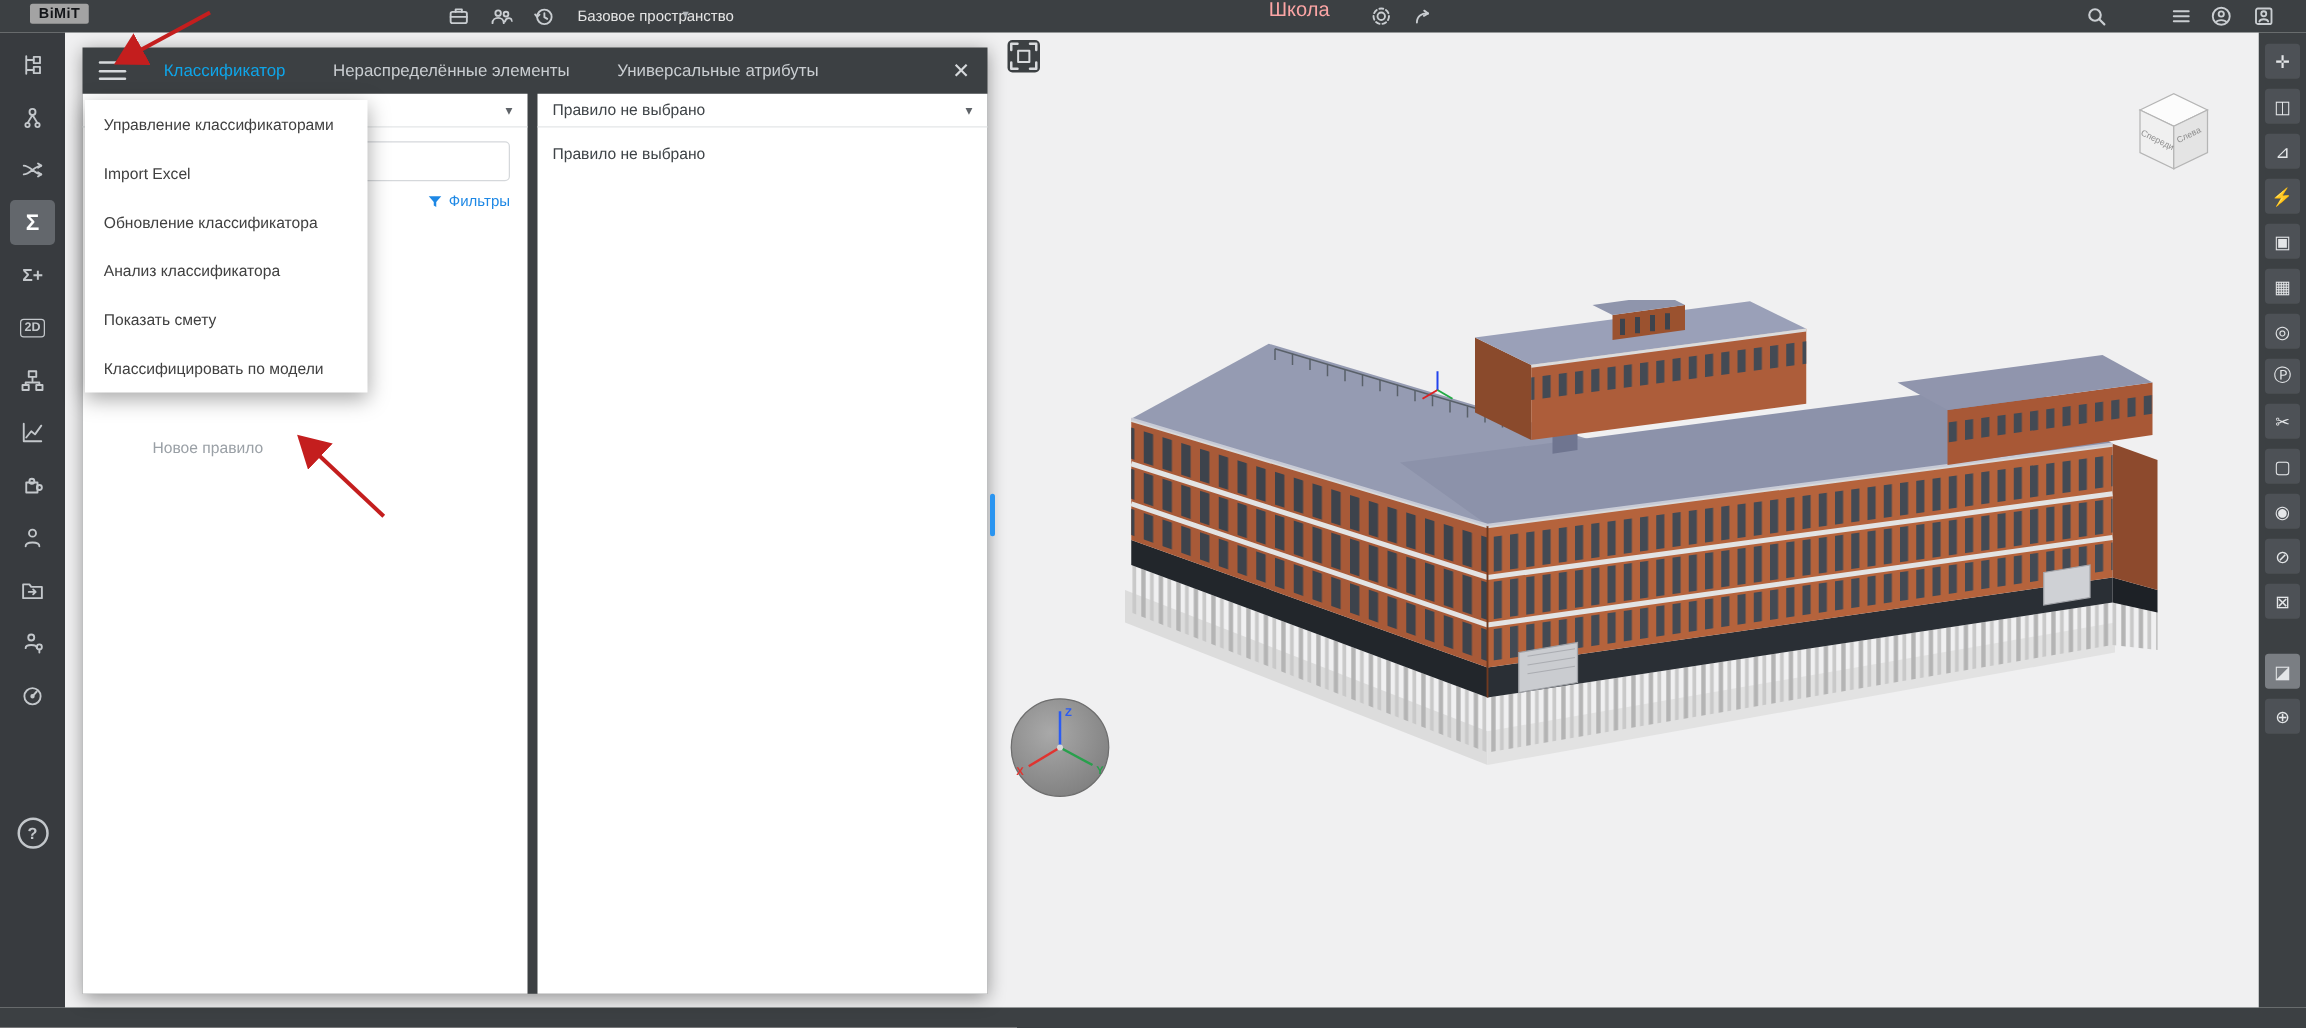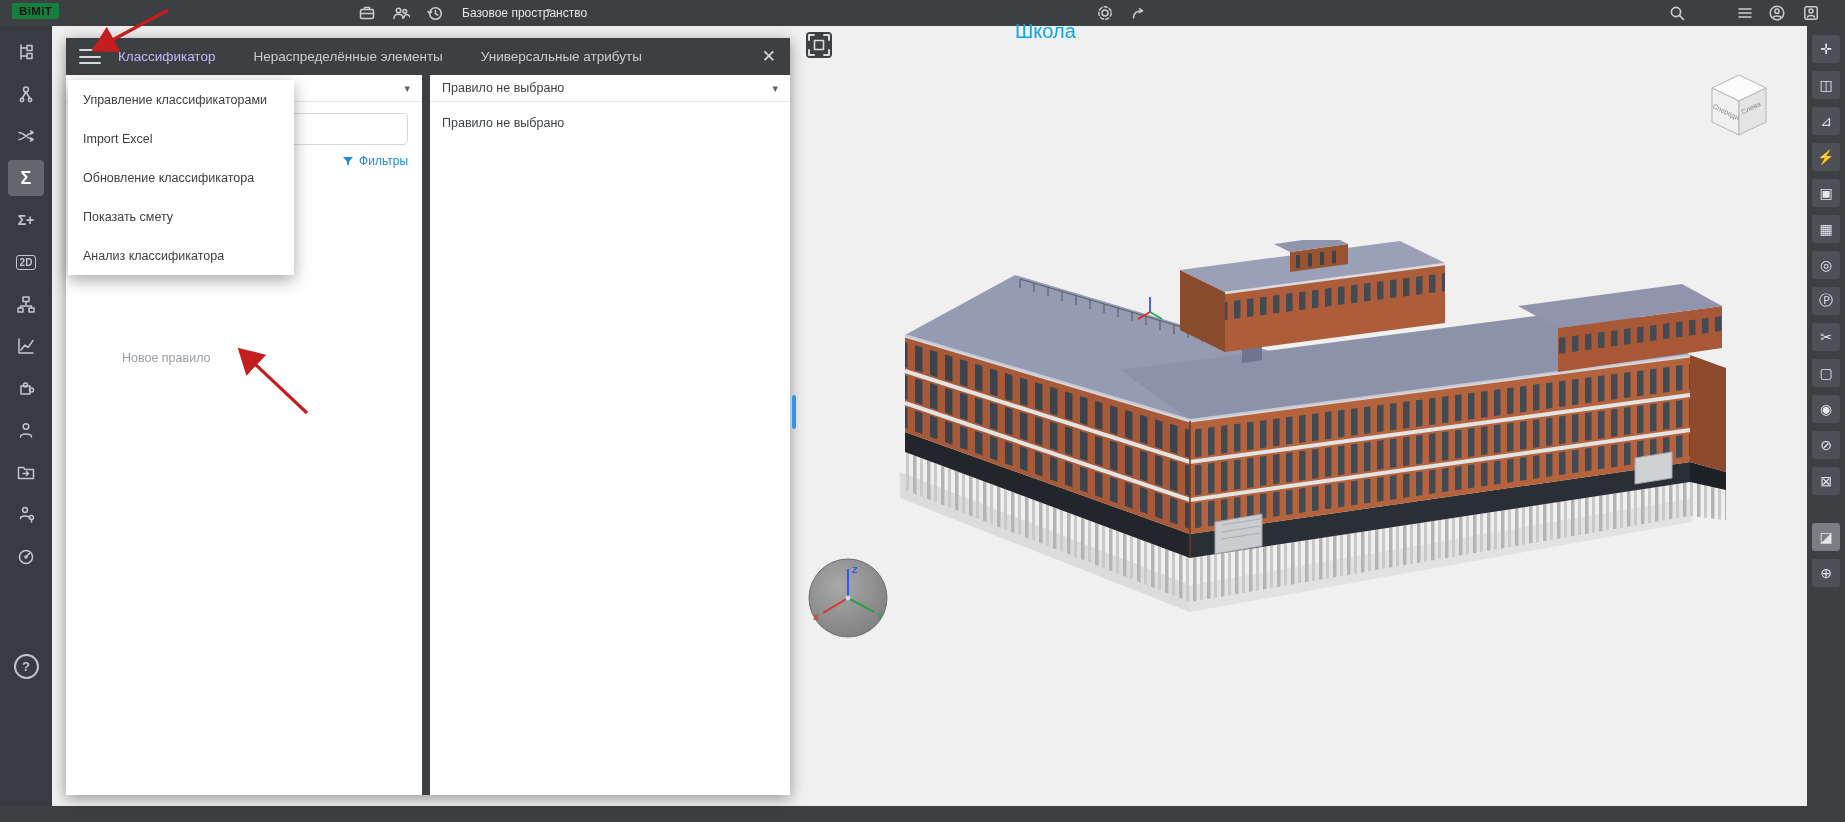--- a/index.html
+++ b/index.html
@@ -9,7 +9,7 @@
 
   
   .topbar{position:absolute;left:0;top:0;right:0;height:26px;background:#3c4043;z-index:40;color:#c9cdd1}
-  .logo{position:absolute;left:12px;top:3px;background:#15803d;color:#141619;font-size:11.5px;font-weight:bold;padding:2px 7px;border-radius:2px;letter-spacing:.4px}
+  .logo{position:absolute;left:24px;top:3px;background:#a3a3a3;color:#141619;font-size:11.5px;font-weight:bold;padding:2px 7px;border-radius:2px;letter-spacing:.4px}
   .tb-ico{position:absolute;top:4px;width:18px;height:18px;cursor:pointer}
   .workspace{position:absolute;left:462px;top:6px;font-size:12px;color:#e5e5e5;cursor:pointer}
   .ws-caret{position:absolute;left:546px;top:5px;font-size:10px;color:#aeb3b8;cursor:pointer}

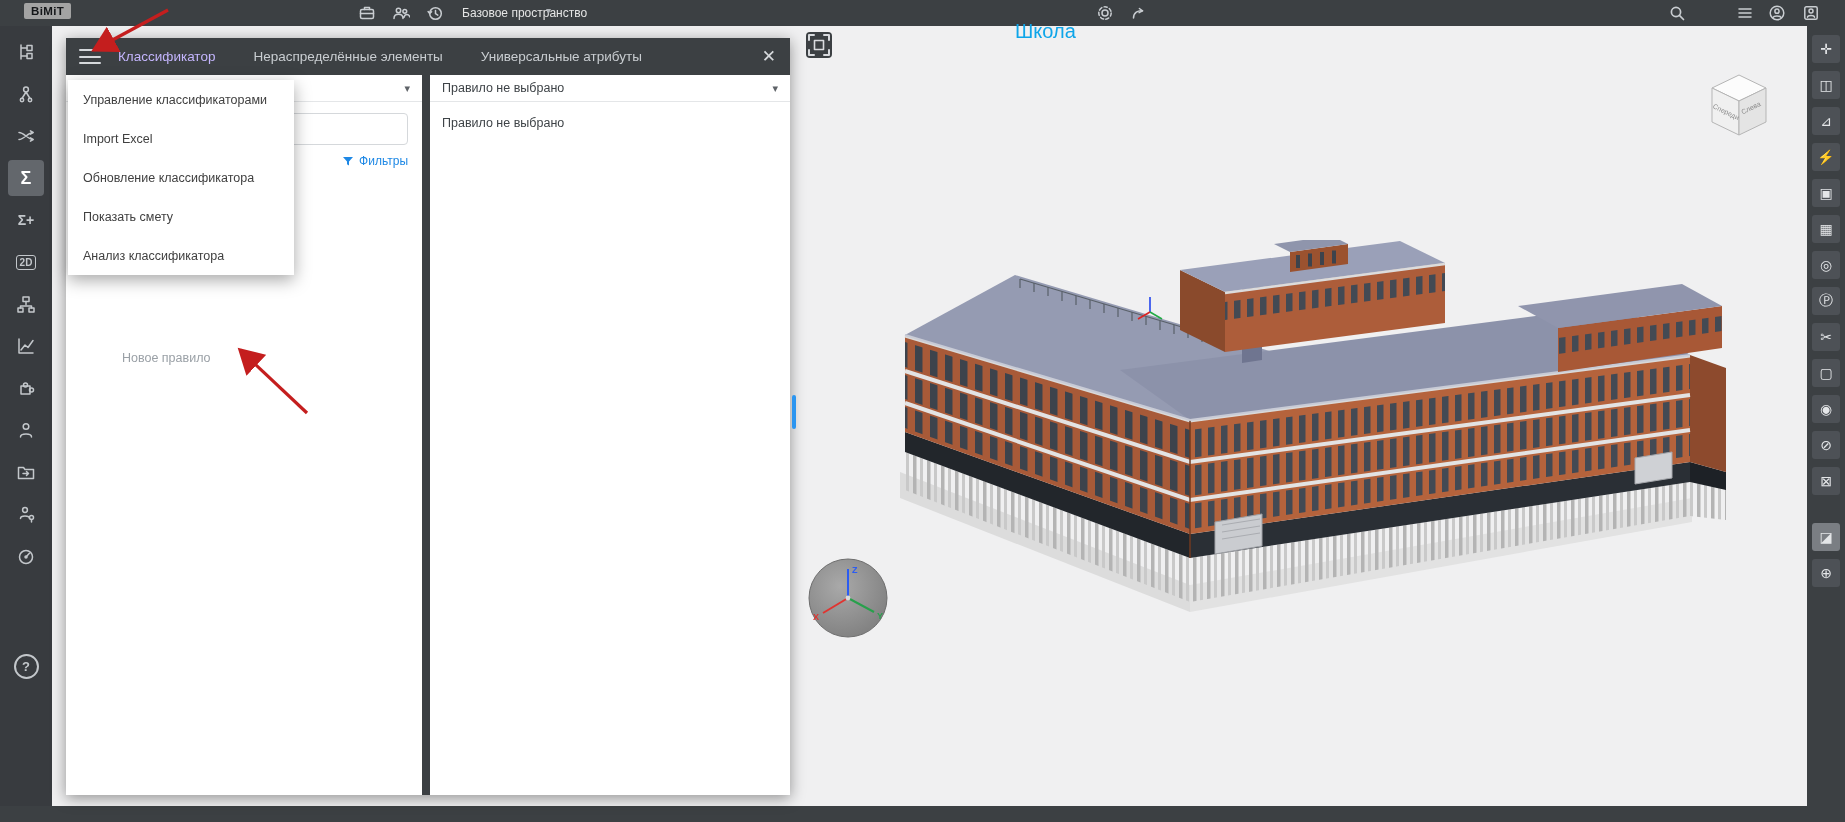--- a/index.html
+++ b/index.html
@@ -13,7 +13,7 @@
   .tb-ico{position:absolute;top:4px;width:18px;height:18px;cursor:pointer}
   .workspace{position:absolute;left:462px;top:6px;font-size:12px;color:#e5e5e5;cursor:pointer}
   .ws-caret{position:absolute;left:546px;top:5px;font-size:10px;color:#aeb3b8;cursor:pointer}
-  .title{position:absolute;left:1015px;top:20px;font-size:20px;color:#0ea5e9}
+  .title{position:absolute;left:1015px;top:0;font-size:16px;color:#fca5a5}
 
   
   .sidebar{position:absolute;left:0;top:26px;bottom:16px;width:52px;background:#383b3f;z-index:35;display:flex;flex-direction:column;align-items:center;padding-top:8px;gap:6px}

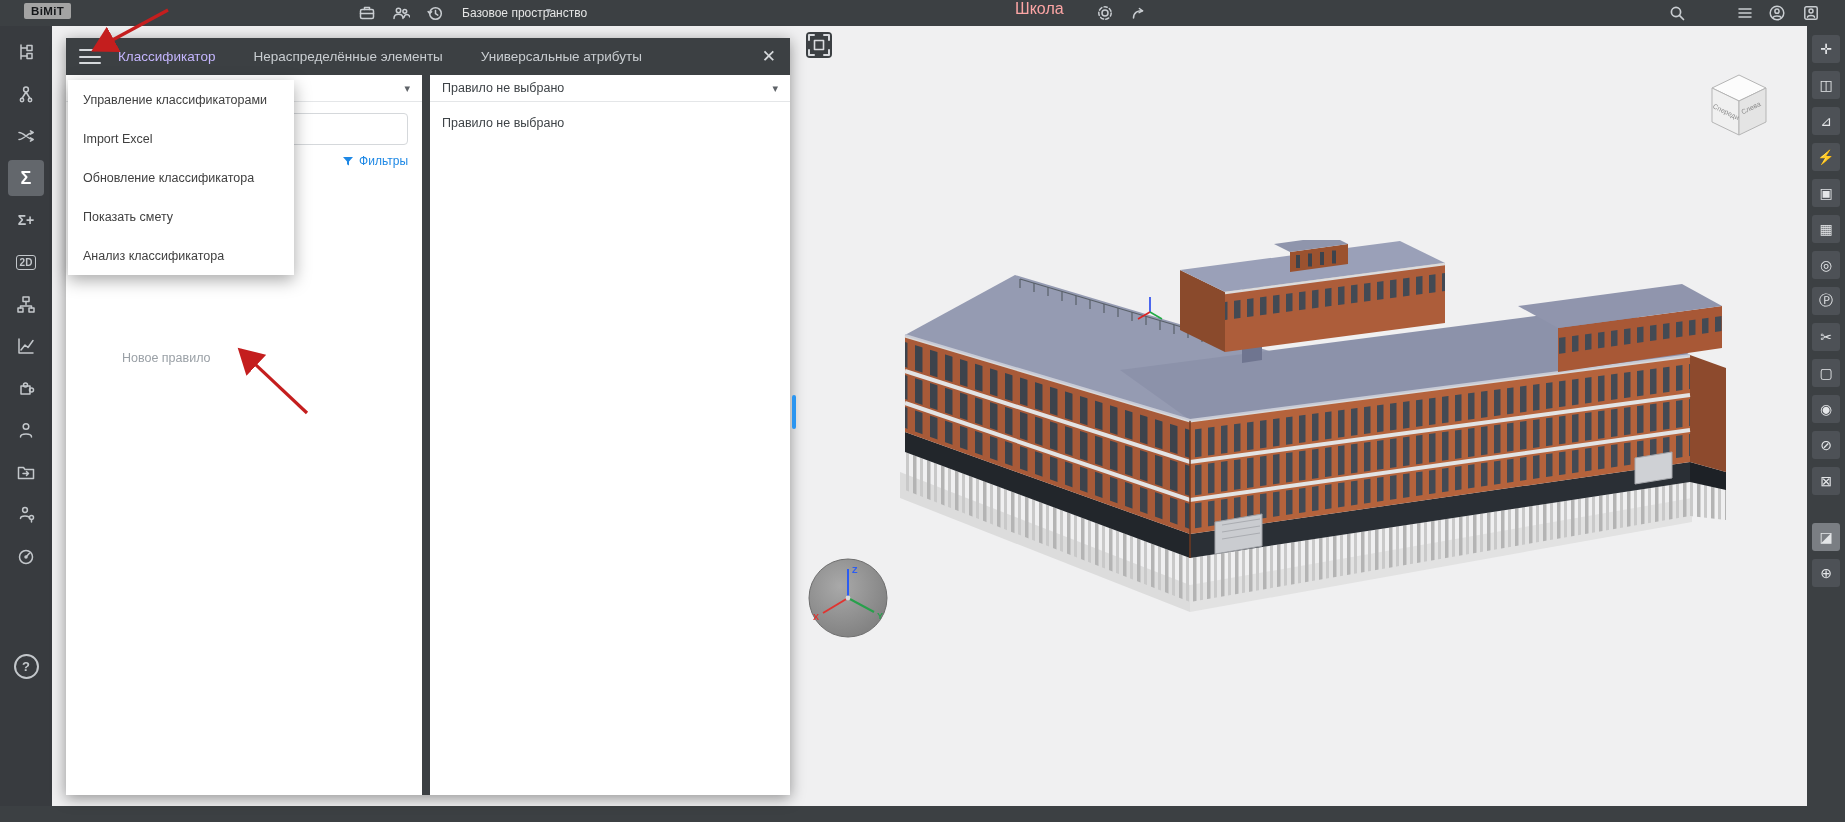--- a/index.html
+++ b/index.html
@@ -47,7 +47,7 @@
   .hamburger{width:22px;height:15px;margin-left:13px;display:flex;flex-direction:column;justify-content:space-between;cursor:pointer;flex:0 0 auto}
   .hamburger span{height:2px;background:#d6d9dc;border-radius:1px}
   .p-tab{font-size:13.5px;margin-left:38px;cursor:pointer;color:#c9cdd1;white-space:nowrap}
-  .p-tab.first{margin-left:17px;color:#c4b5fd}
+  .p-tab.first{margin-left:30px;color:#0ea5e9}
   .p-close{margin-left:auto;margin-right:14px;font-size:17px;color:#d6d9dc;cursor:pointer;line-height:1}
   .p-body{position:absolute;top:37px;left:0;right:0;bottom:0;display:flex;gap:8px}
   .p-col{background:#fff;position:relative}

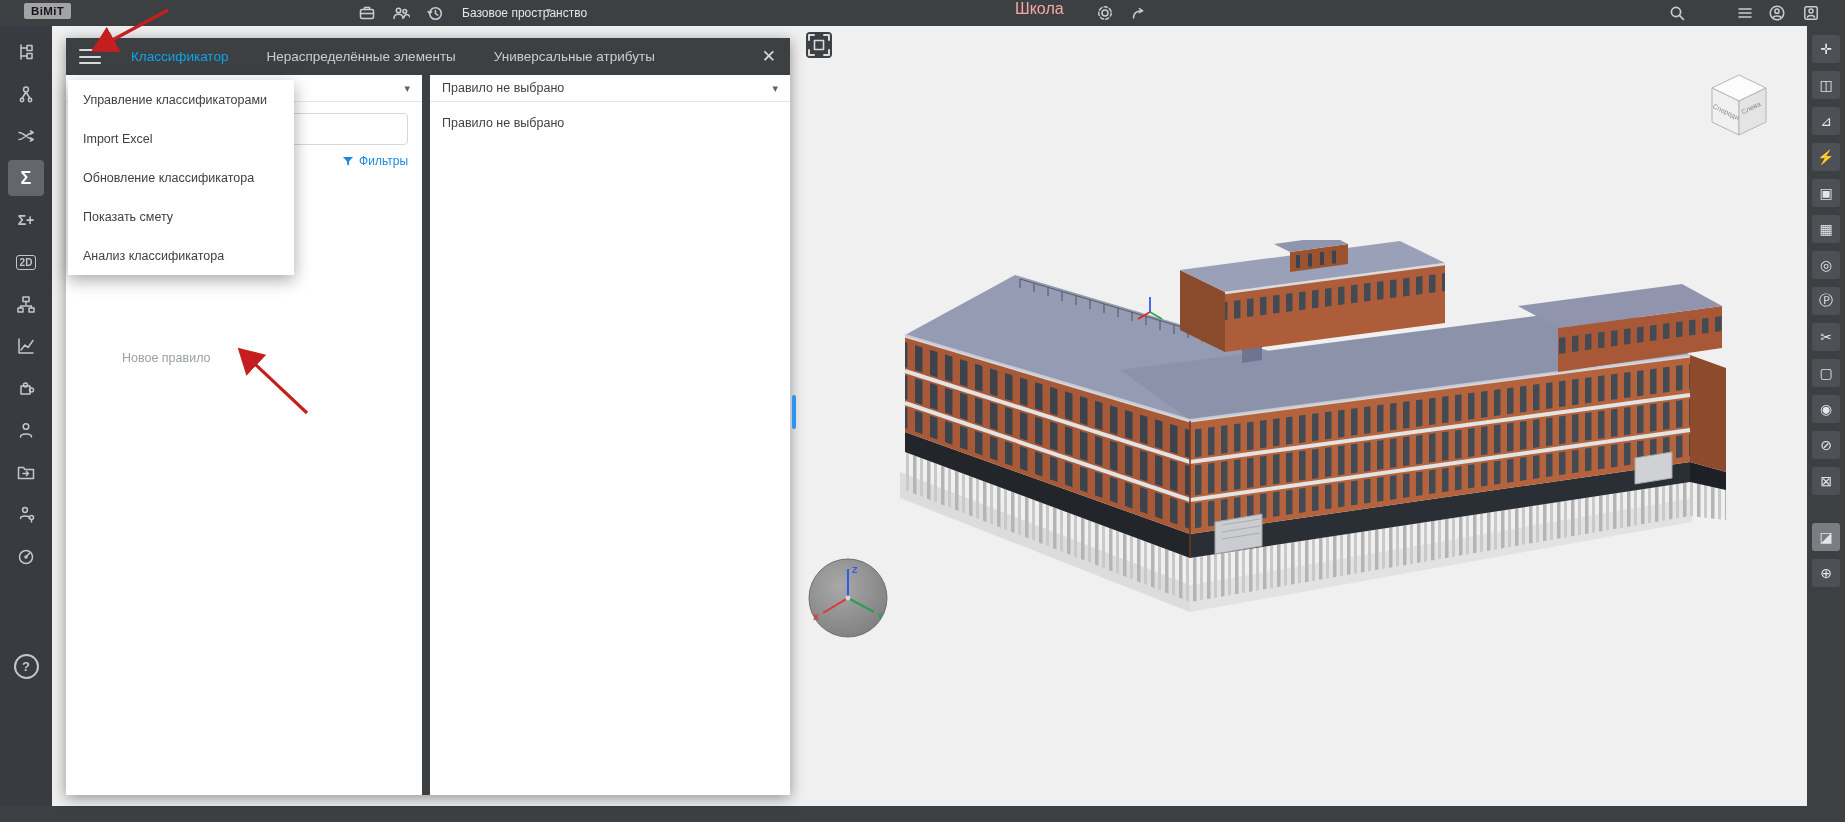--- a/index.html
+++ b/index.html
@@ -431,8 +431,8 @@
       <div class="menu-item">Управление классификаторами</div>
       <div class="menu-item">Import Excel</div>
       <div class="menu-item">Обновление классификатора</div>
+      <div class="menu-item">Анализ классификатора</div>
       <div class="menu-item">Показать смету</div>
-      <div class="menu-item">Анализ классификатора</div>
     </div>
   </div>
 

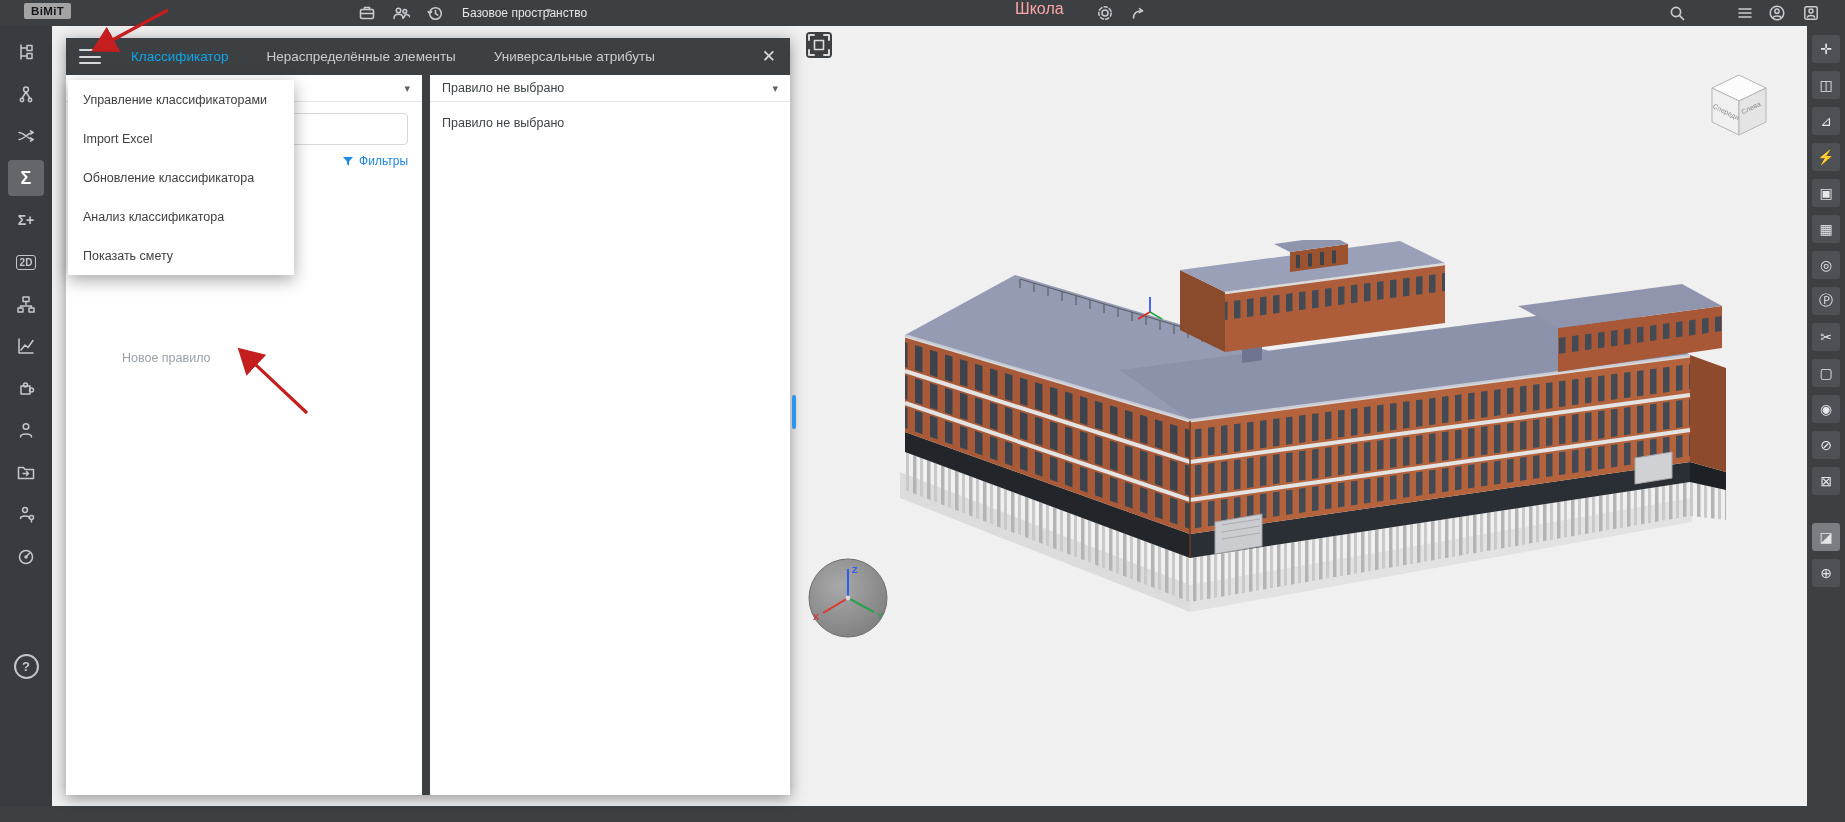--- a/index.html
+++ b/index.html
@@ -433,6 +433,7 @@
       <div class="menu-item">Обновление классификатора</div>
       <div class="menu-item">Анализ классификатора</div>
       <div class="menu-item">Показать смету</div>
+      <div class="menu-item">Классифицировать по модели</div>
     </div>
   </div>
 

